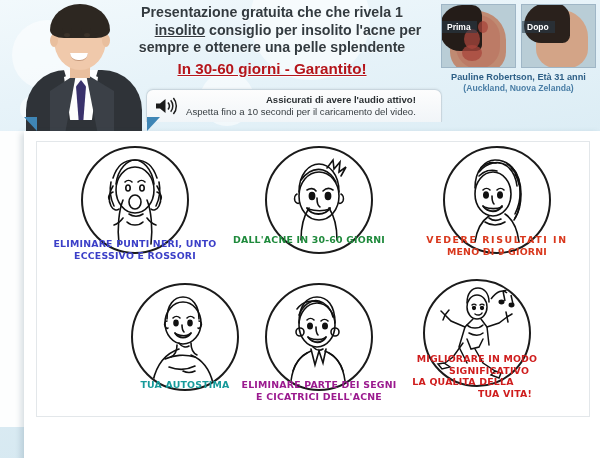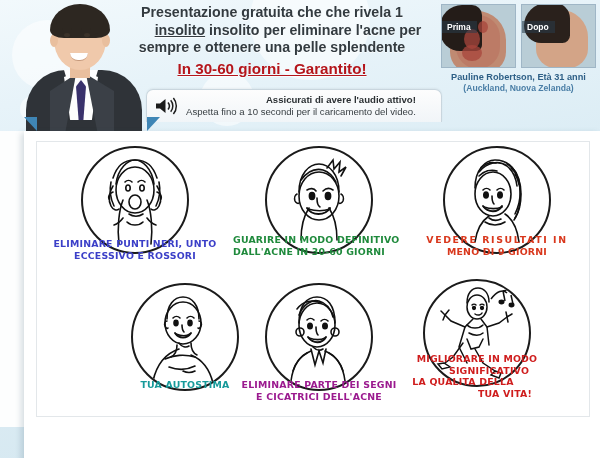--- a/index.html
+++ b/index.html
@@ -190,7 +190,7 @@
 
     <div class="headline">
       <span>Presentazione gratuita che che rivela 1</span><br>
-      <u>insolito</u><span> insolito per eliminare l'acne per</span><br>
+      <u>insolito</u><span> consiglio per insolito l'acne per</span><br>
       <span>sempre e ottenere una pelle splendente</span>
       <span class="headline-red">In 30-60 giorni - Garantito!</span>
     </div>

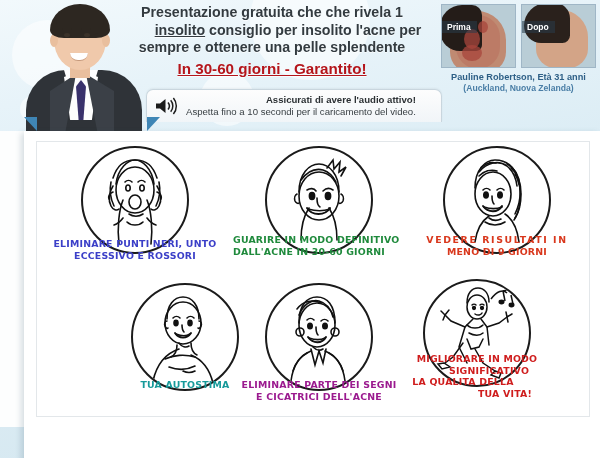--- a/index.html
+++ b/index.html
@@ -290,7 +290,6 @@
             </svg>
           </div>
           <div class="cap c2">
-            <span class="w">GUARIRE IN MODO DEFINITIVO</span>
             <span class="w">DALL'ACNE IN 30-60 GIORNI</span>
           </div>
         </div>

